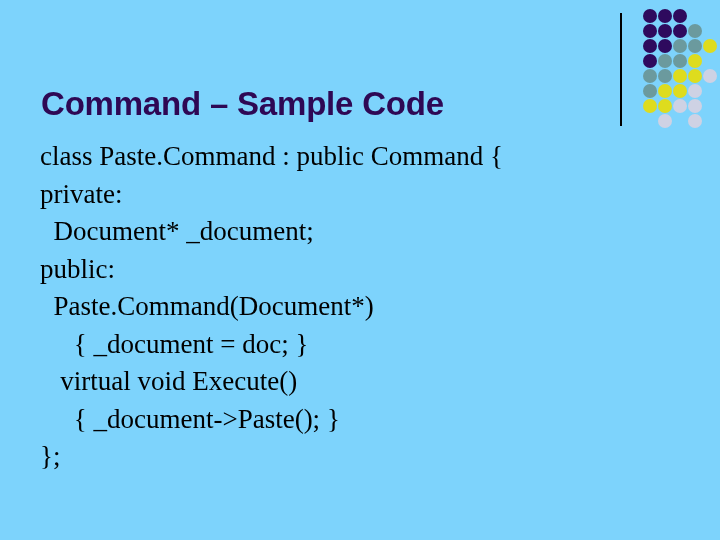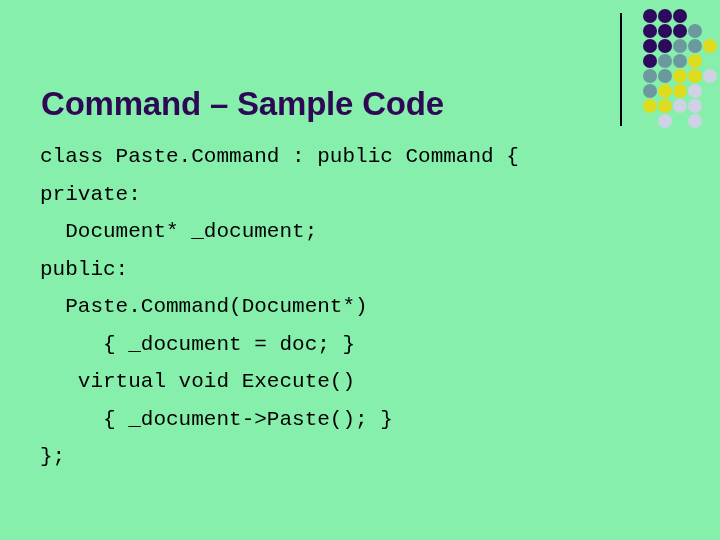--- a/index.html
+++ b/index.html
@@ -17,7 +17,7 @@
     position: relative;
     width: 720px;
     height: 540px;
-    background: #86efac;
+    background: #7dd3fc;
   }
 
   

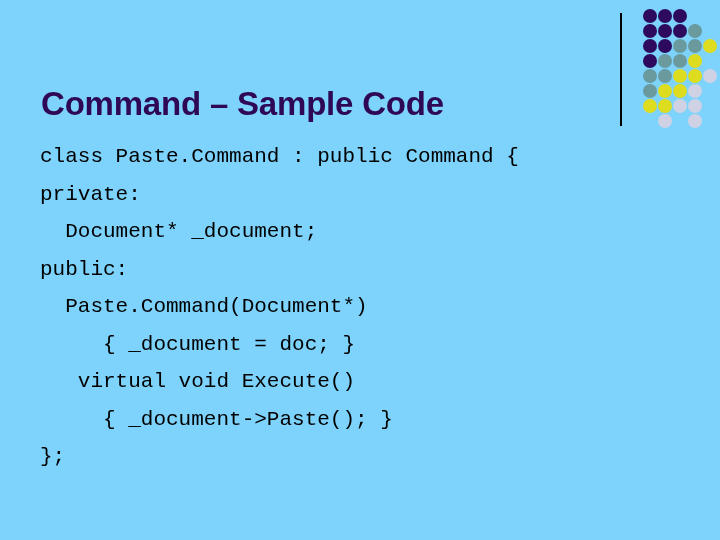--- a/index.html
+++ b/index.html
@@ -66,8 +66,8 @@
     left: 40px;
     top: 138px;
     width: 620px;
-    font-family: Liberation Mono, monospace;
-    font-size: 21px;
+    font-family: Liberation Serif, serif;
+    font-size: 27px;
     line-height: 37.5px;
     color: #000000;
     white-space: pre;

